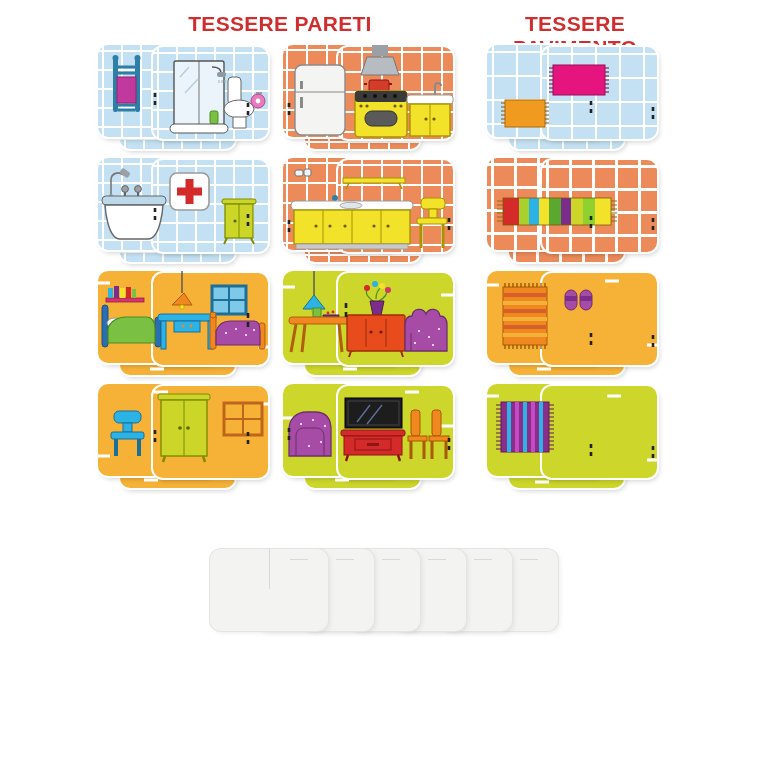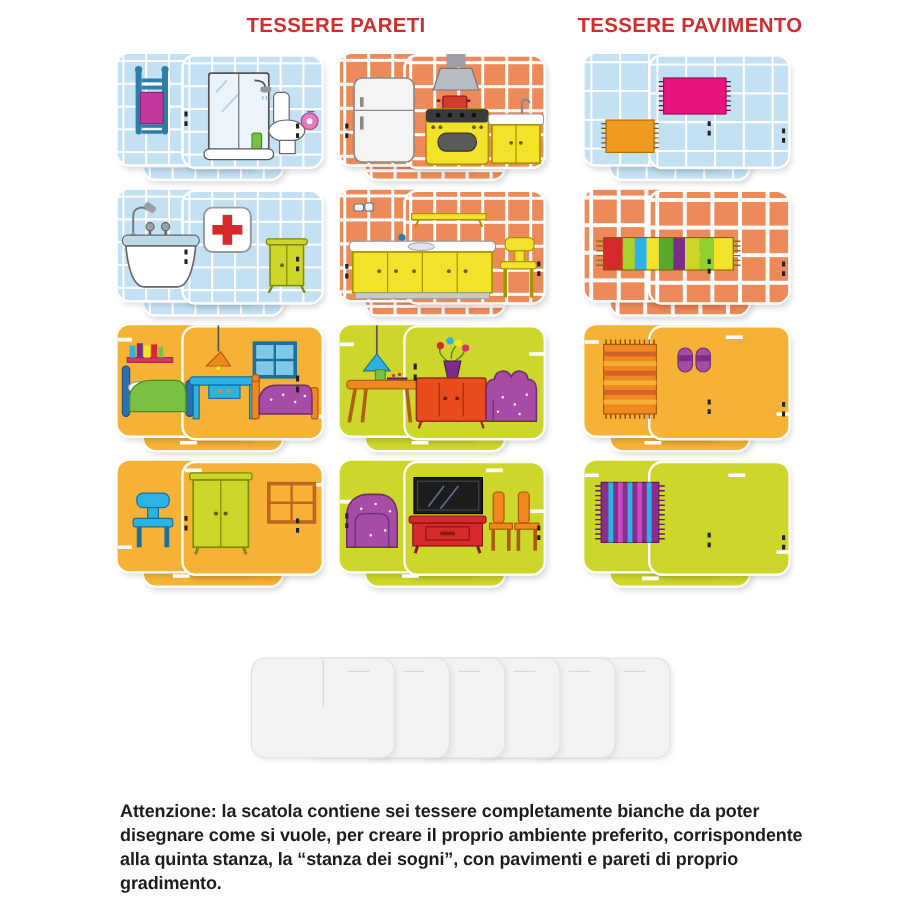--- a/index.html
+++ b/index.html
@@ -5,7 +5,7 @@
   html,body{margin:0;padding:0;background:#ffffff;}
   .page{position:relative;width:768px;height:768px;background:#ffffff;overflow:hidden;
         font-family:"Liberation Sans",sans-serif;}
-  .hdr{position:absolute;margin:0;font-size:17px;font-weight:bold;letter-spacing:.3px;
+  .hdr{position:absolute;margin:0;font-size:21px;font-weight:bold;letter-spacing:.3px;
        color:#d02e2e;text-align:center;}
   .hdr-walls{left:98px;top:12px;width:364px;}
   .hdr-floors{left:480px;top:12px;width:190px;}

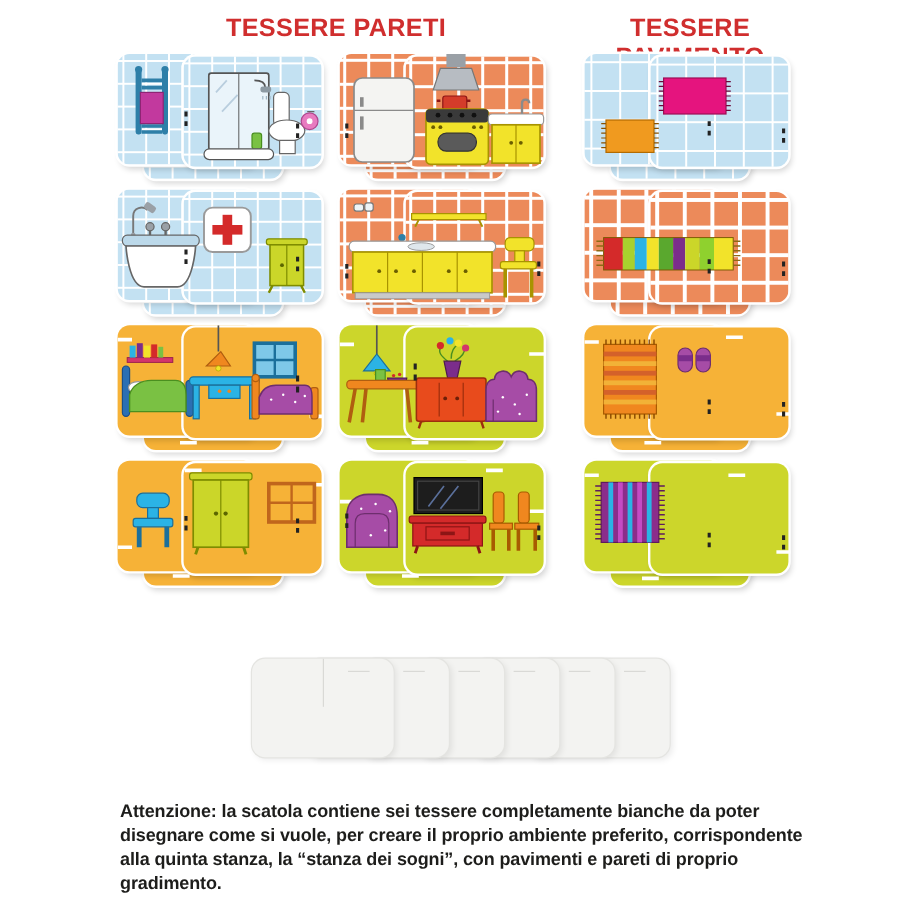--- a/index.html
+++ b/index.html
@@ -481,7 +481,6 @@
     <div class="wtile" style="left:0;z-index:6"></div>
   </div>
 
-  <p class="footer">Attenzione: la scatola contiene sei tessere completamente bianche da poter disegnare come si vuole, per creare il proprio ambiente preferito, corrispondente alla quinta stanza, la “stanza dei sogni”, con pavimenti e pareti di proprio gradimento.</p>
 
 </div>
 

